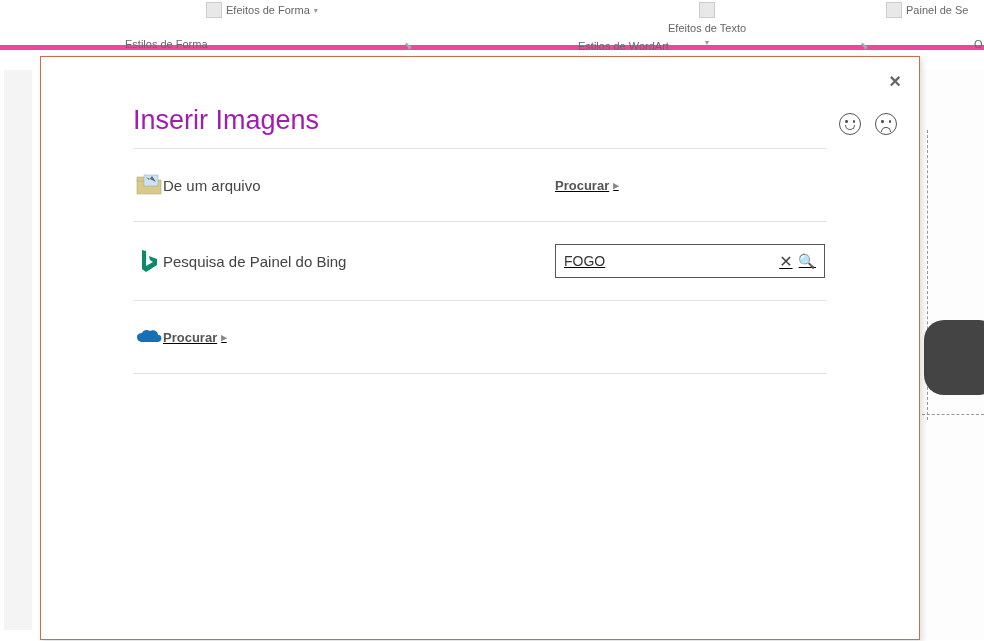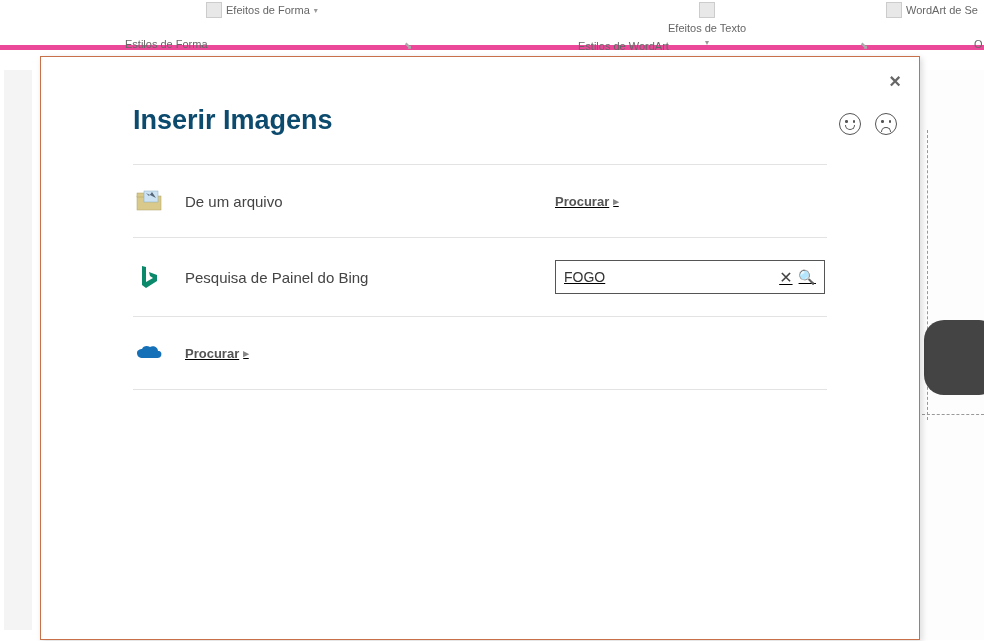--- a/index.html
+++ b/index.html
@@ -285,7 +285,7 @@
 
   <div class="ribbon-item" style="top:2px; left:886px;">
     <span class="ribbon-icon-placeholder"></span>
-    <span>WordArt de Se</span>
+    <span>Painel de Se</span>
   </div>
   <div class="ribbon-group-label" style="top:38px; left:974px;">
     <span>O</span>

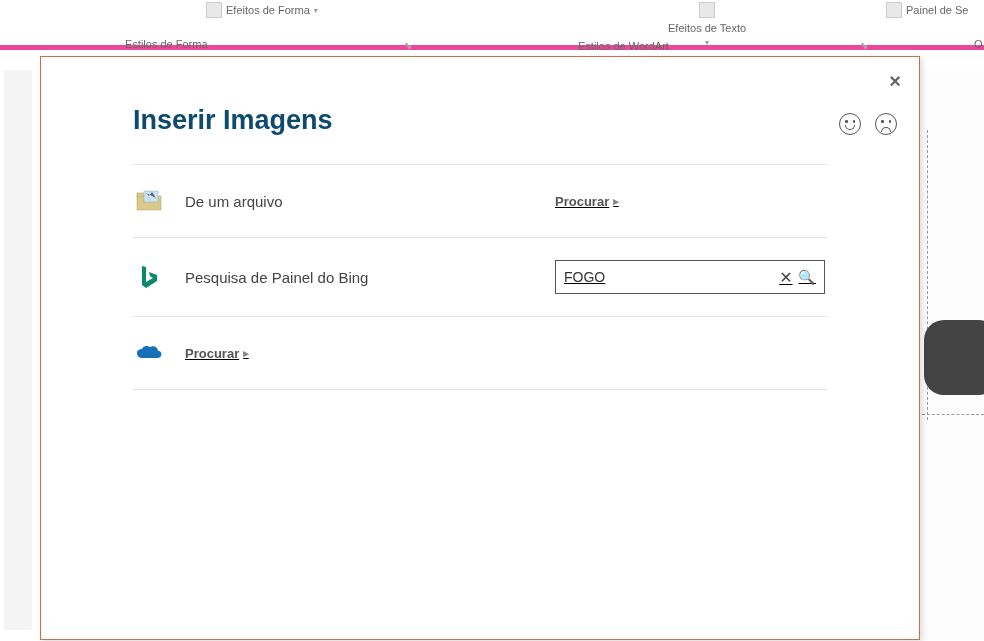--- a/index.html
+++ b/index.html
@@ -173,9 +173,9 @@
     
     .dialog-title {
       font-size: 27px;
-      font-weight: 700;
-      color: #0c4a6e;
-      margin-bottom: 28px;
+      font-weight: 400;
+      color: #a21caf;
+      margin-bottom: 12px;
     }
     
     .source-divider {

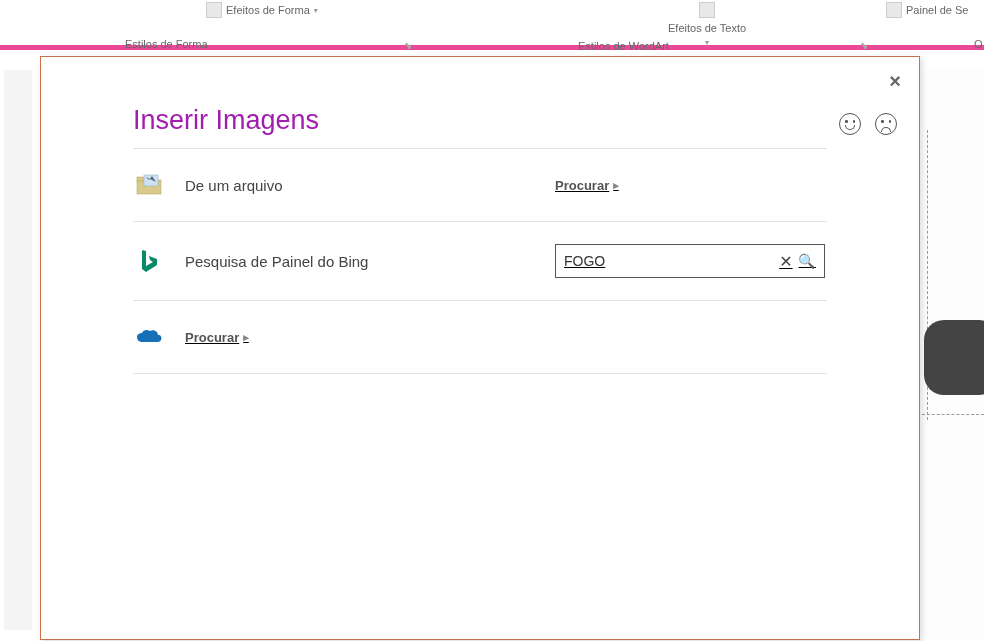--- a/index.html
+++ b/index.html
@@ -187,7 +187,6 @@
       display: flex;
       align-items: center;
       padding: 22px 2px;
-      gap: 22px;
     }
     
     .source-icon-wrap {

